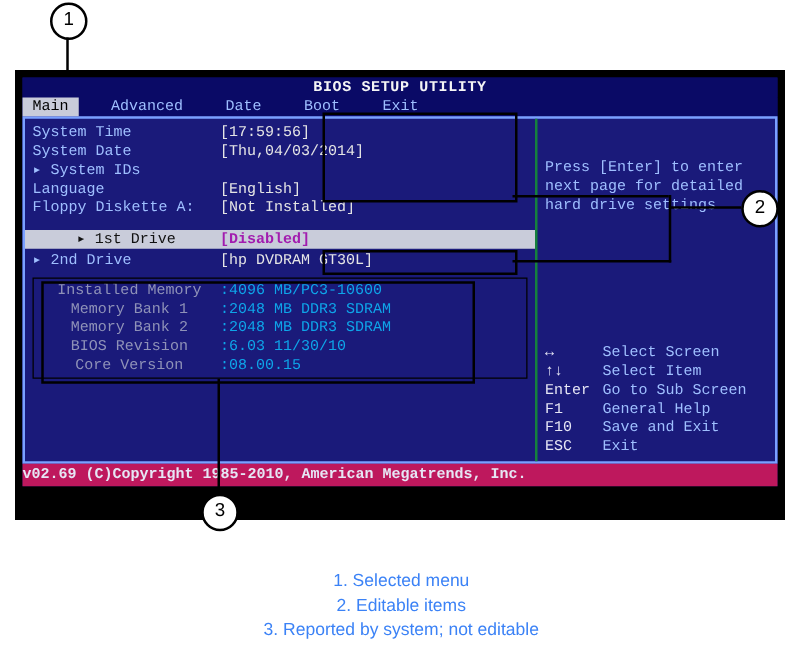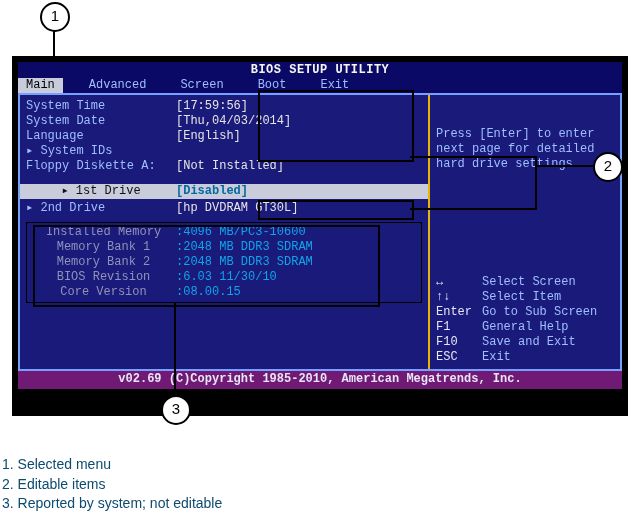--- a/index.html
+++ b/index.html
@@ -179,7 +179,7 @@
       <div class="bios-tabs">
         <span class="bios-tab active">Main</span>
         <span class="bios-tab">Advanced</span>
-        <span class="bios-tab">Screen</span>
+        <span class="bios-tab">Date</span>
         <span class="bios-tab">Boot</span>
         <span class="bios-tab">Exit</span>
       </div>

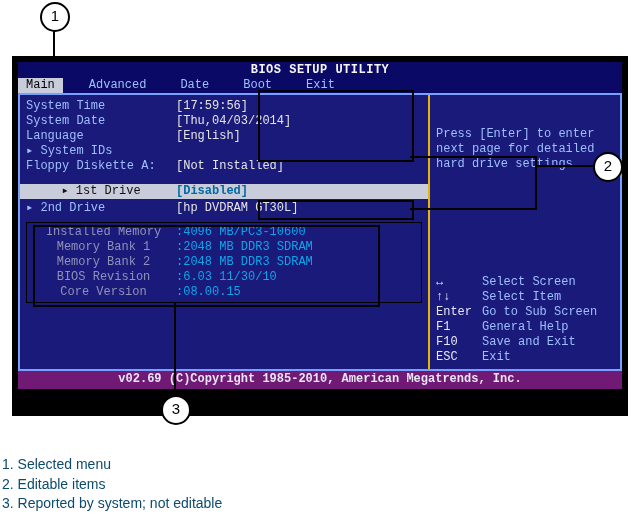--- a/index.html
+++ b/index.html
@@ -65,7 +65,7 @@
   }
   .col-left {
     flex: 1 1 auto;
-    border-right: 2px solid #eab308;
+    border-right: 2px solid #15803d;
     padding: 4px 6px;
     box-sizing: border-box;
     position: relative;

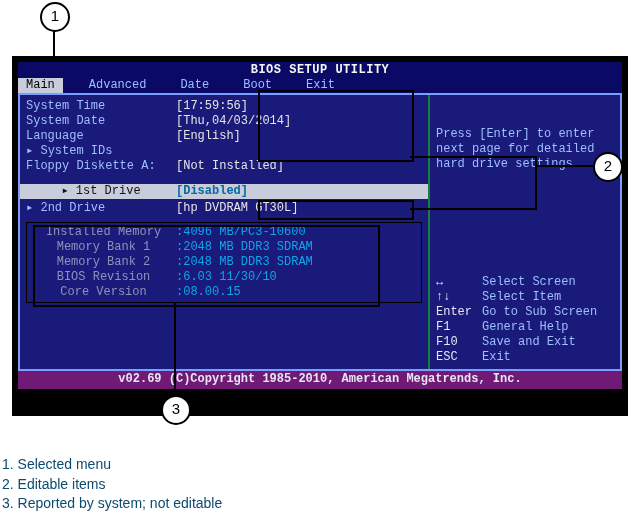--- a/index.html
+++ b/index.html
@@ -194,11 +194,11 @@
               <span class="value-box">[Thu,04/03/2014]</span>
             </div>
           <div class="row">
+              <span class="label arrow">System IDs</span>
+            </div>
+          <div class="row">
               <span class="label">Language</span>
               <span class="value-box">[English]</span>
-            </div>
-          <div class="row">
-              <span class="label arrow">System IDs</span>
             </div>
           <div class="row">
               <span class="label">Floppy Diskette A:</span>

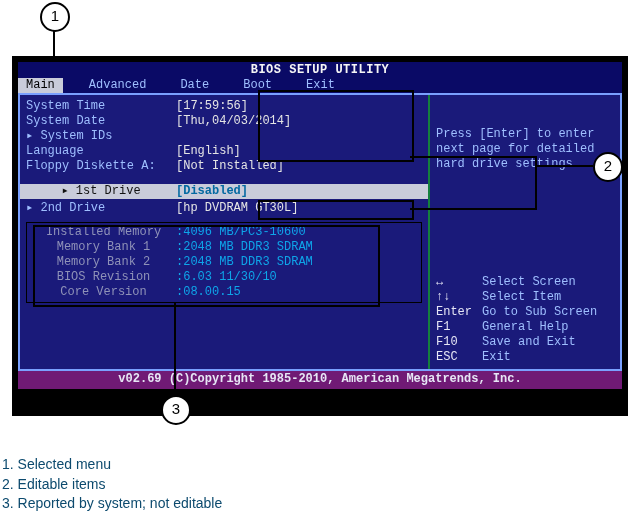--- a/index.html
+++ b/index.html
@@ -101,7 +101,7 @@
     text-align: center;
   }
   .hl-row .label { color:#111; }
-  .hl-row .value { color:#0369a1; font-weight:bold;}
+  .hl-row .value { color:#a21caf; font-weight:bold;}
   .arrow::before {
     content: "\25B8  ";
     color:#9fbfff;

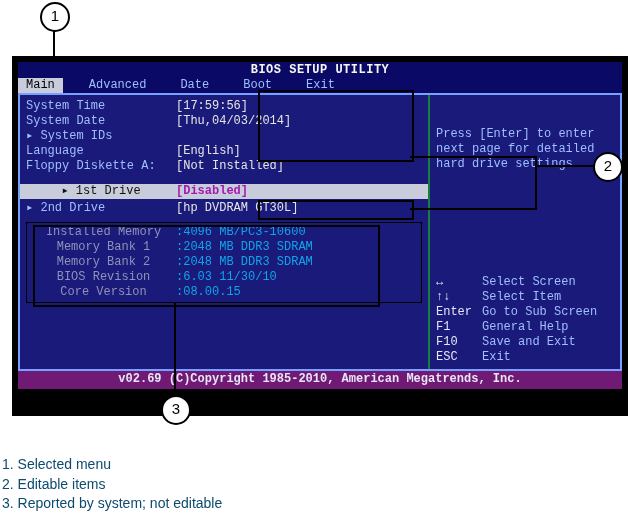--- a/index.html
+++ b/index.html
@@ -120,9 +120,8 @@
   .nav-keys { color:#9fbfff; }
   .nav-keys .row span:first-child{ display:inline-block; width:46px; color:#e6e6f5;}
   .bios-footer {
-    text-align:center;
     color:#e6e6f5;
-    background:#701a75;
+    background:#be185d;
     font-weight:bold;
     padding:1px 0 2px 0;
   }

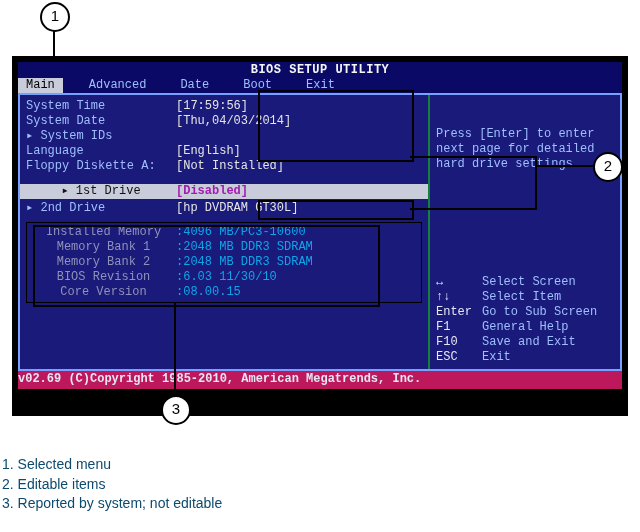--- a/index.html
+++ b/index.html
@@ -161,7 +161,8 @@
   .legend {
     margin: 30px 0 0 2px;
     font: 14px/1.4 Arial,sans-serif;
-    color:#0c4a6e;
+    color:#3b82f6;
+    text-align:center;
   }
 </style>
 </head>

